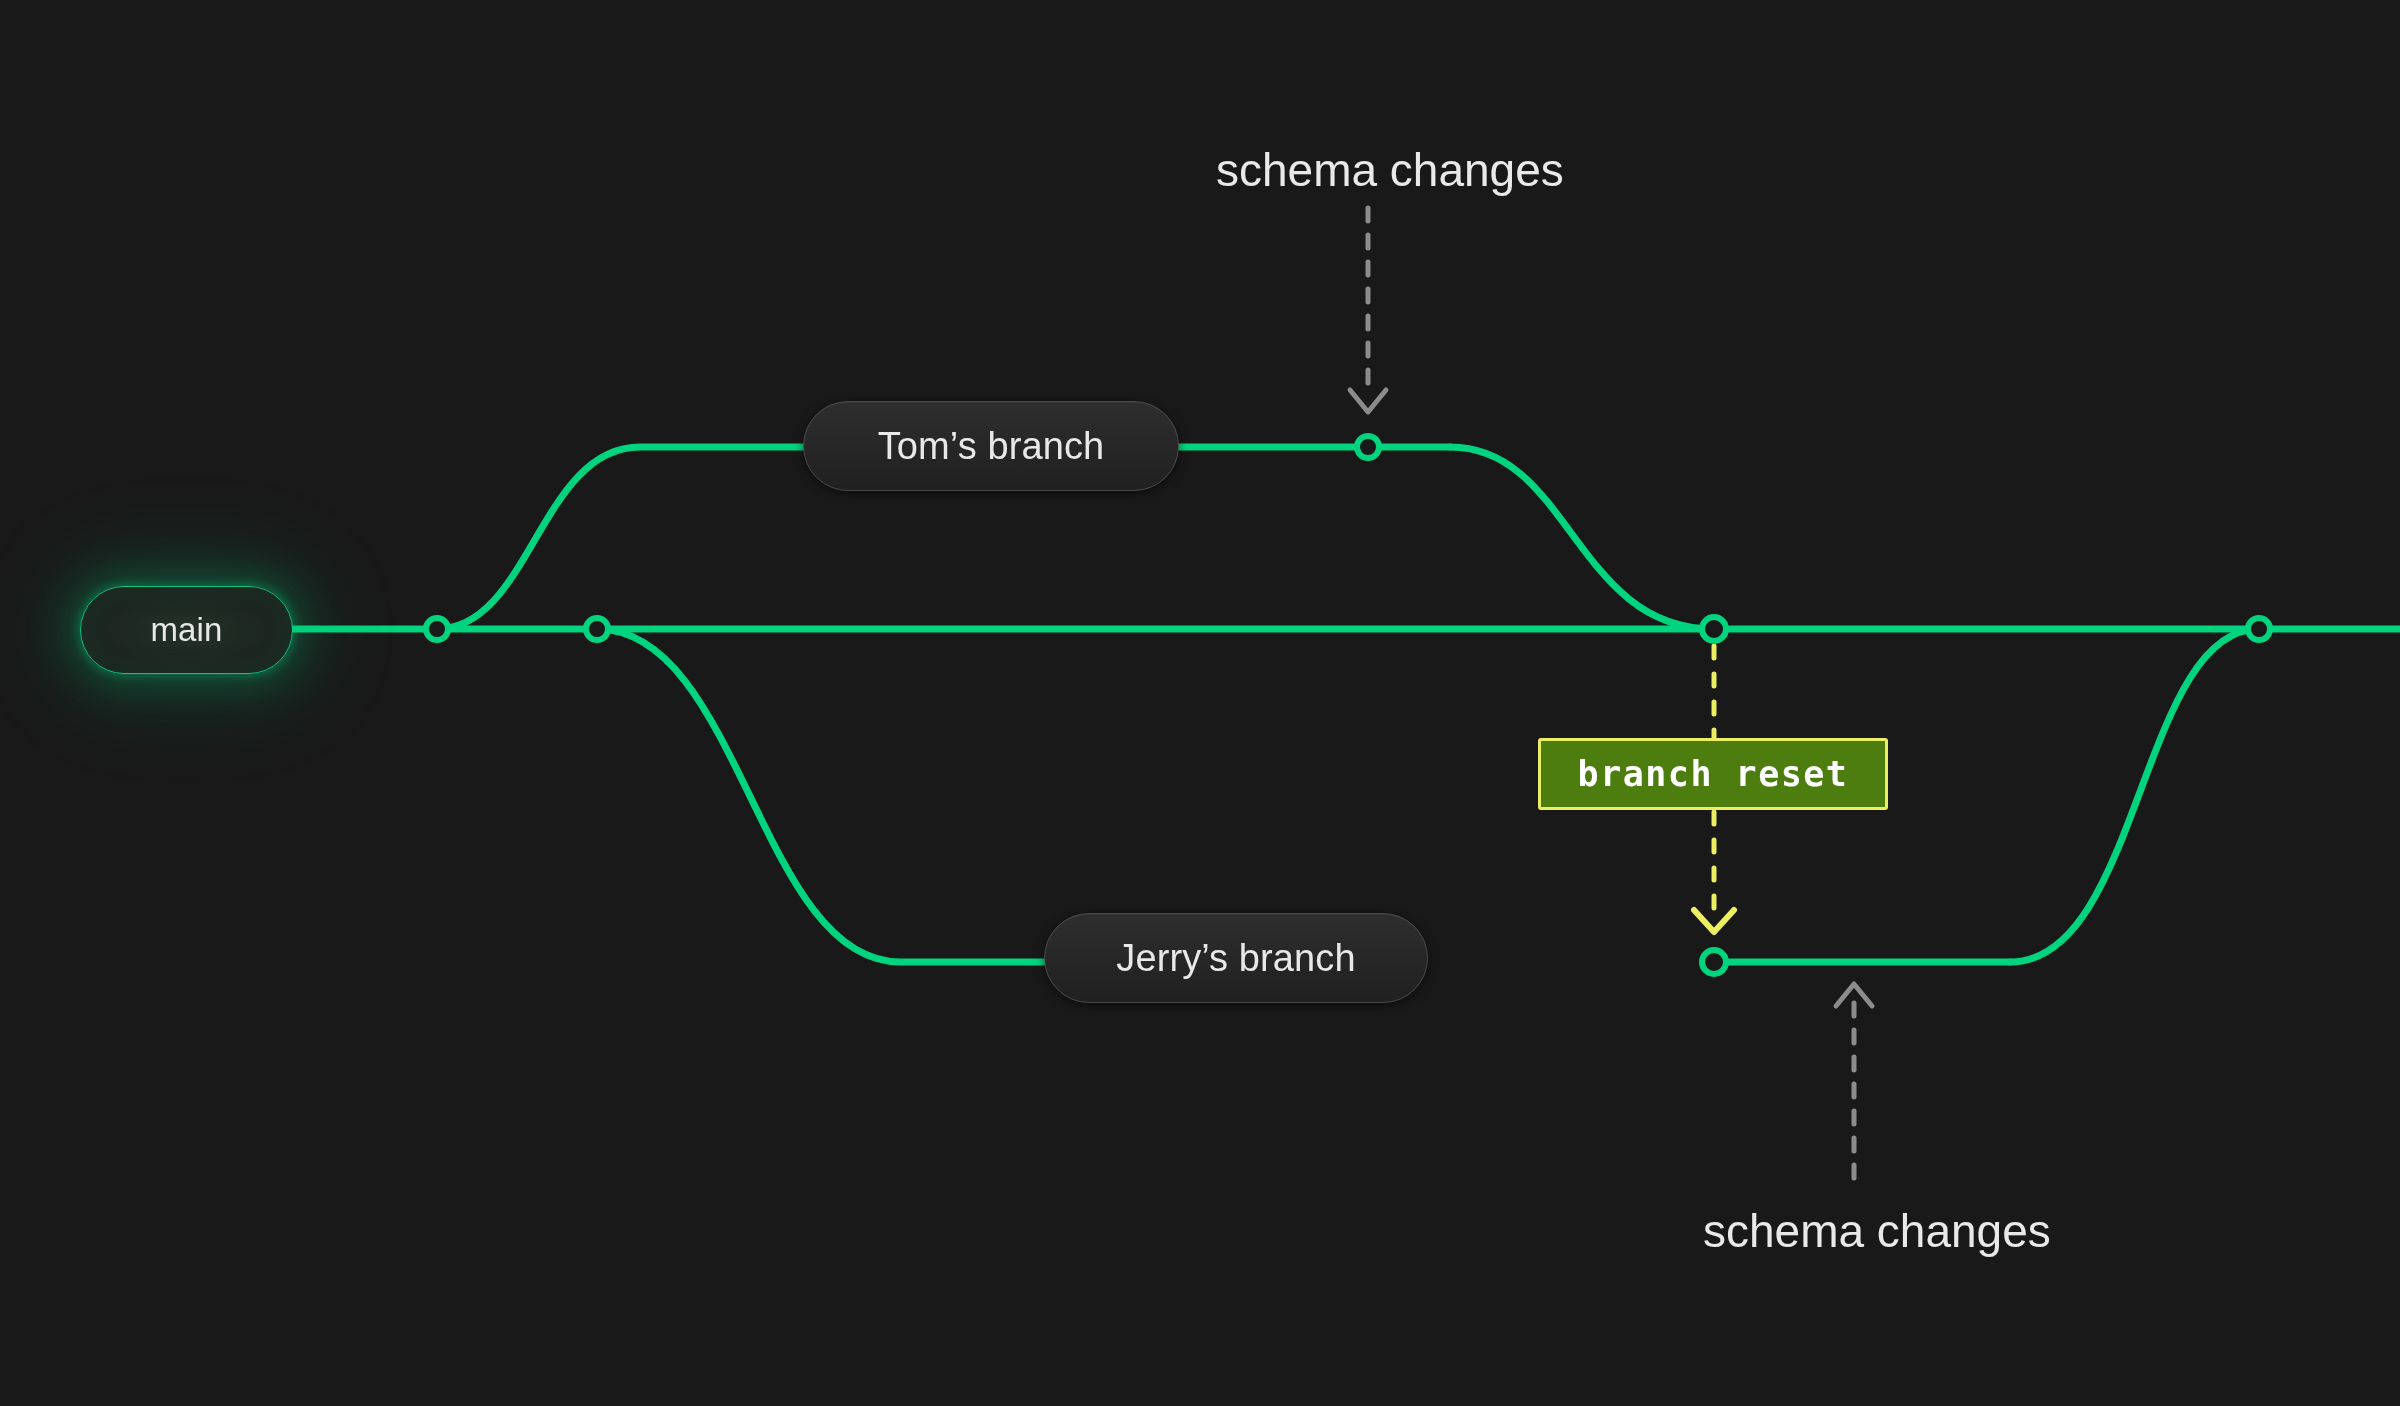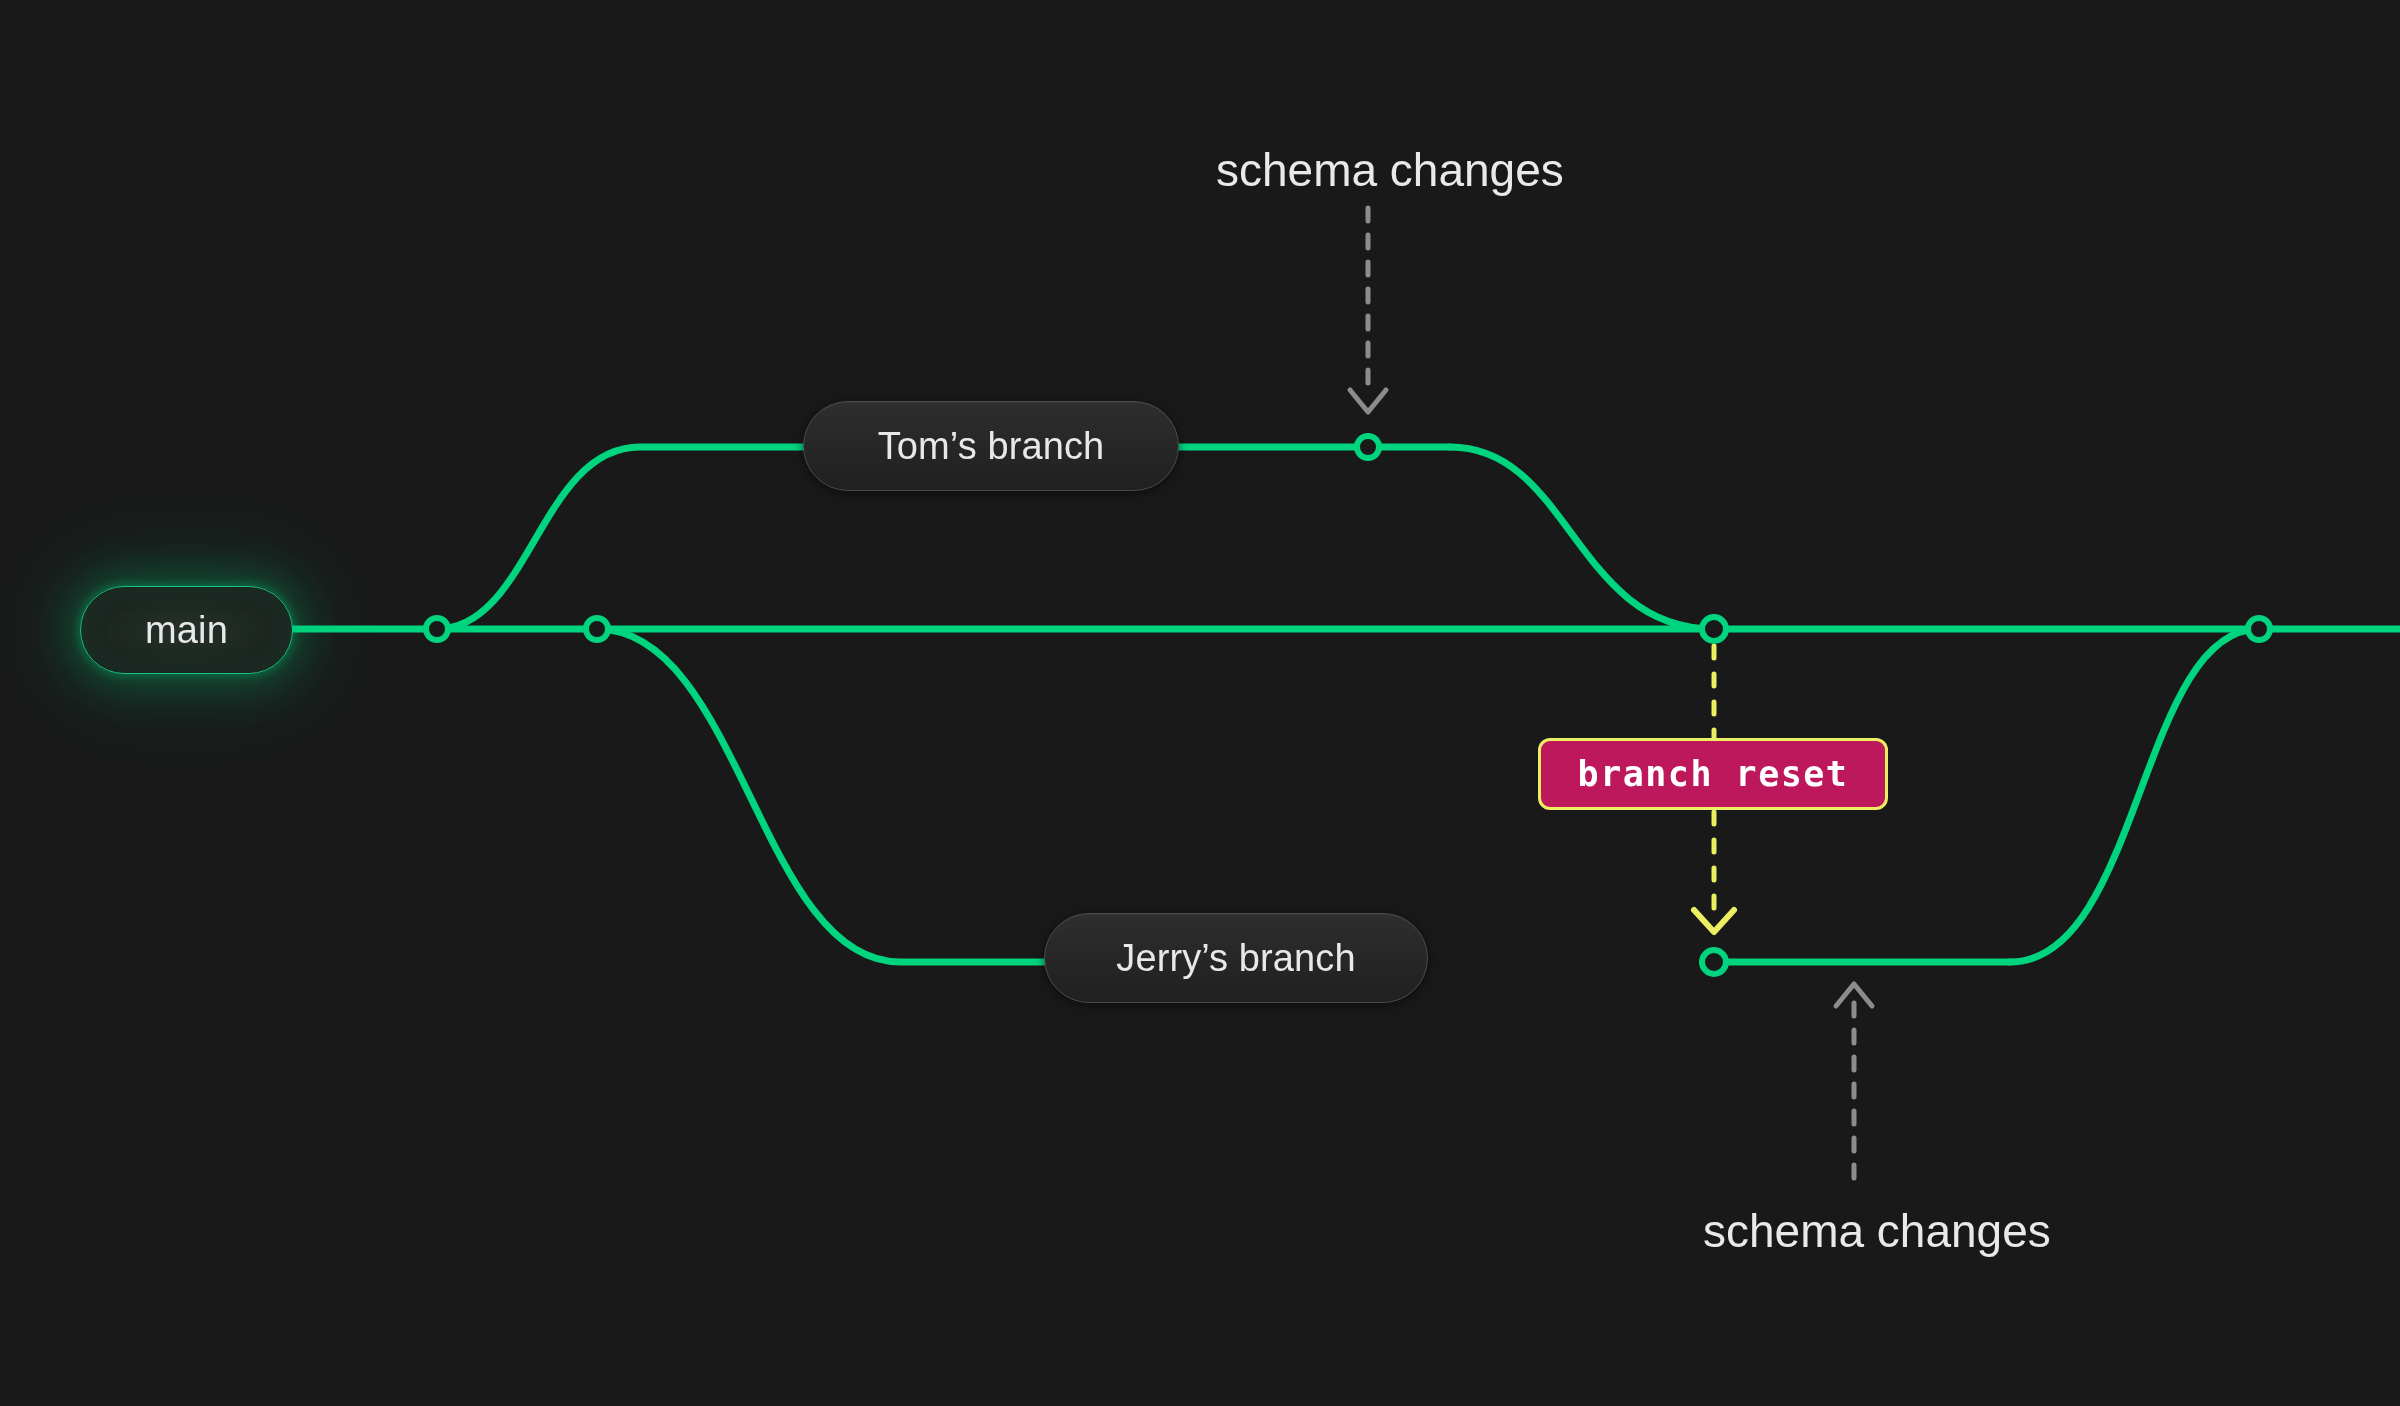--- a/index.html
+++ b/index.html
@@ -44,7 +44,7 @@
     top: 586px;
     width: 213px;
     height: 88px;
-    font-size: 38px;
+    font-size: 33px;
     border: 1.5px solid #16c47f;
     background:
       radial-gradient(ellipse at 50% 50%, #243129 0%, #1d2621 55%, #1b1f1d 100%);

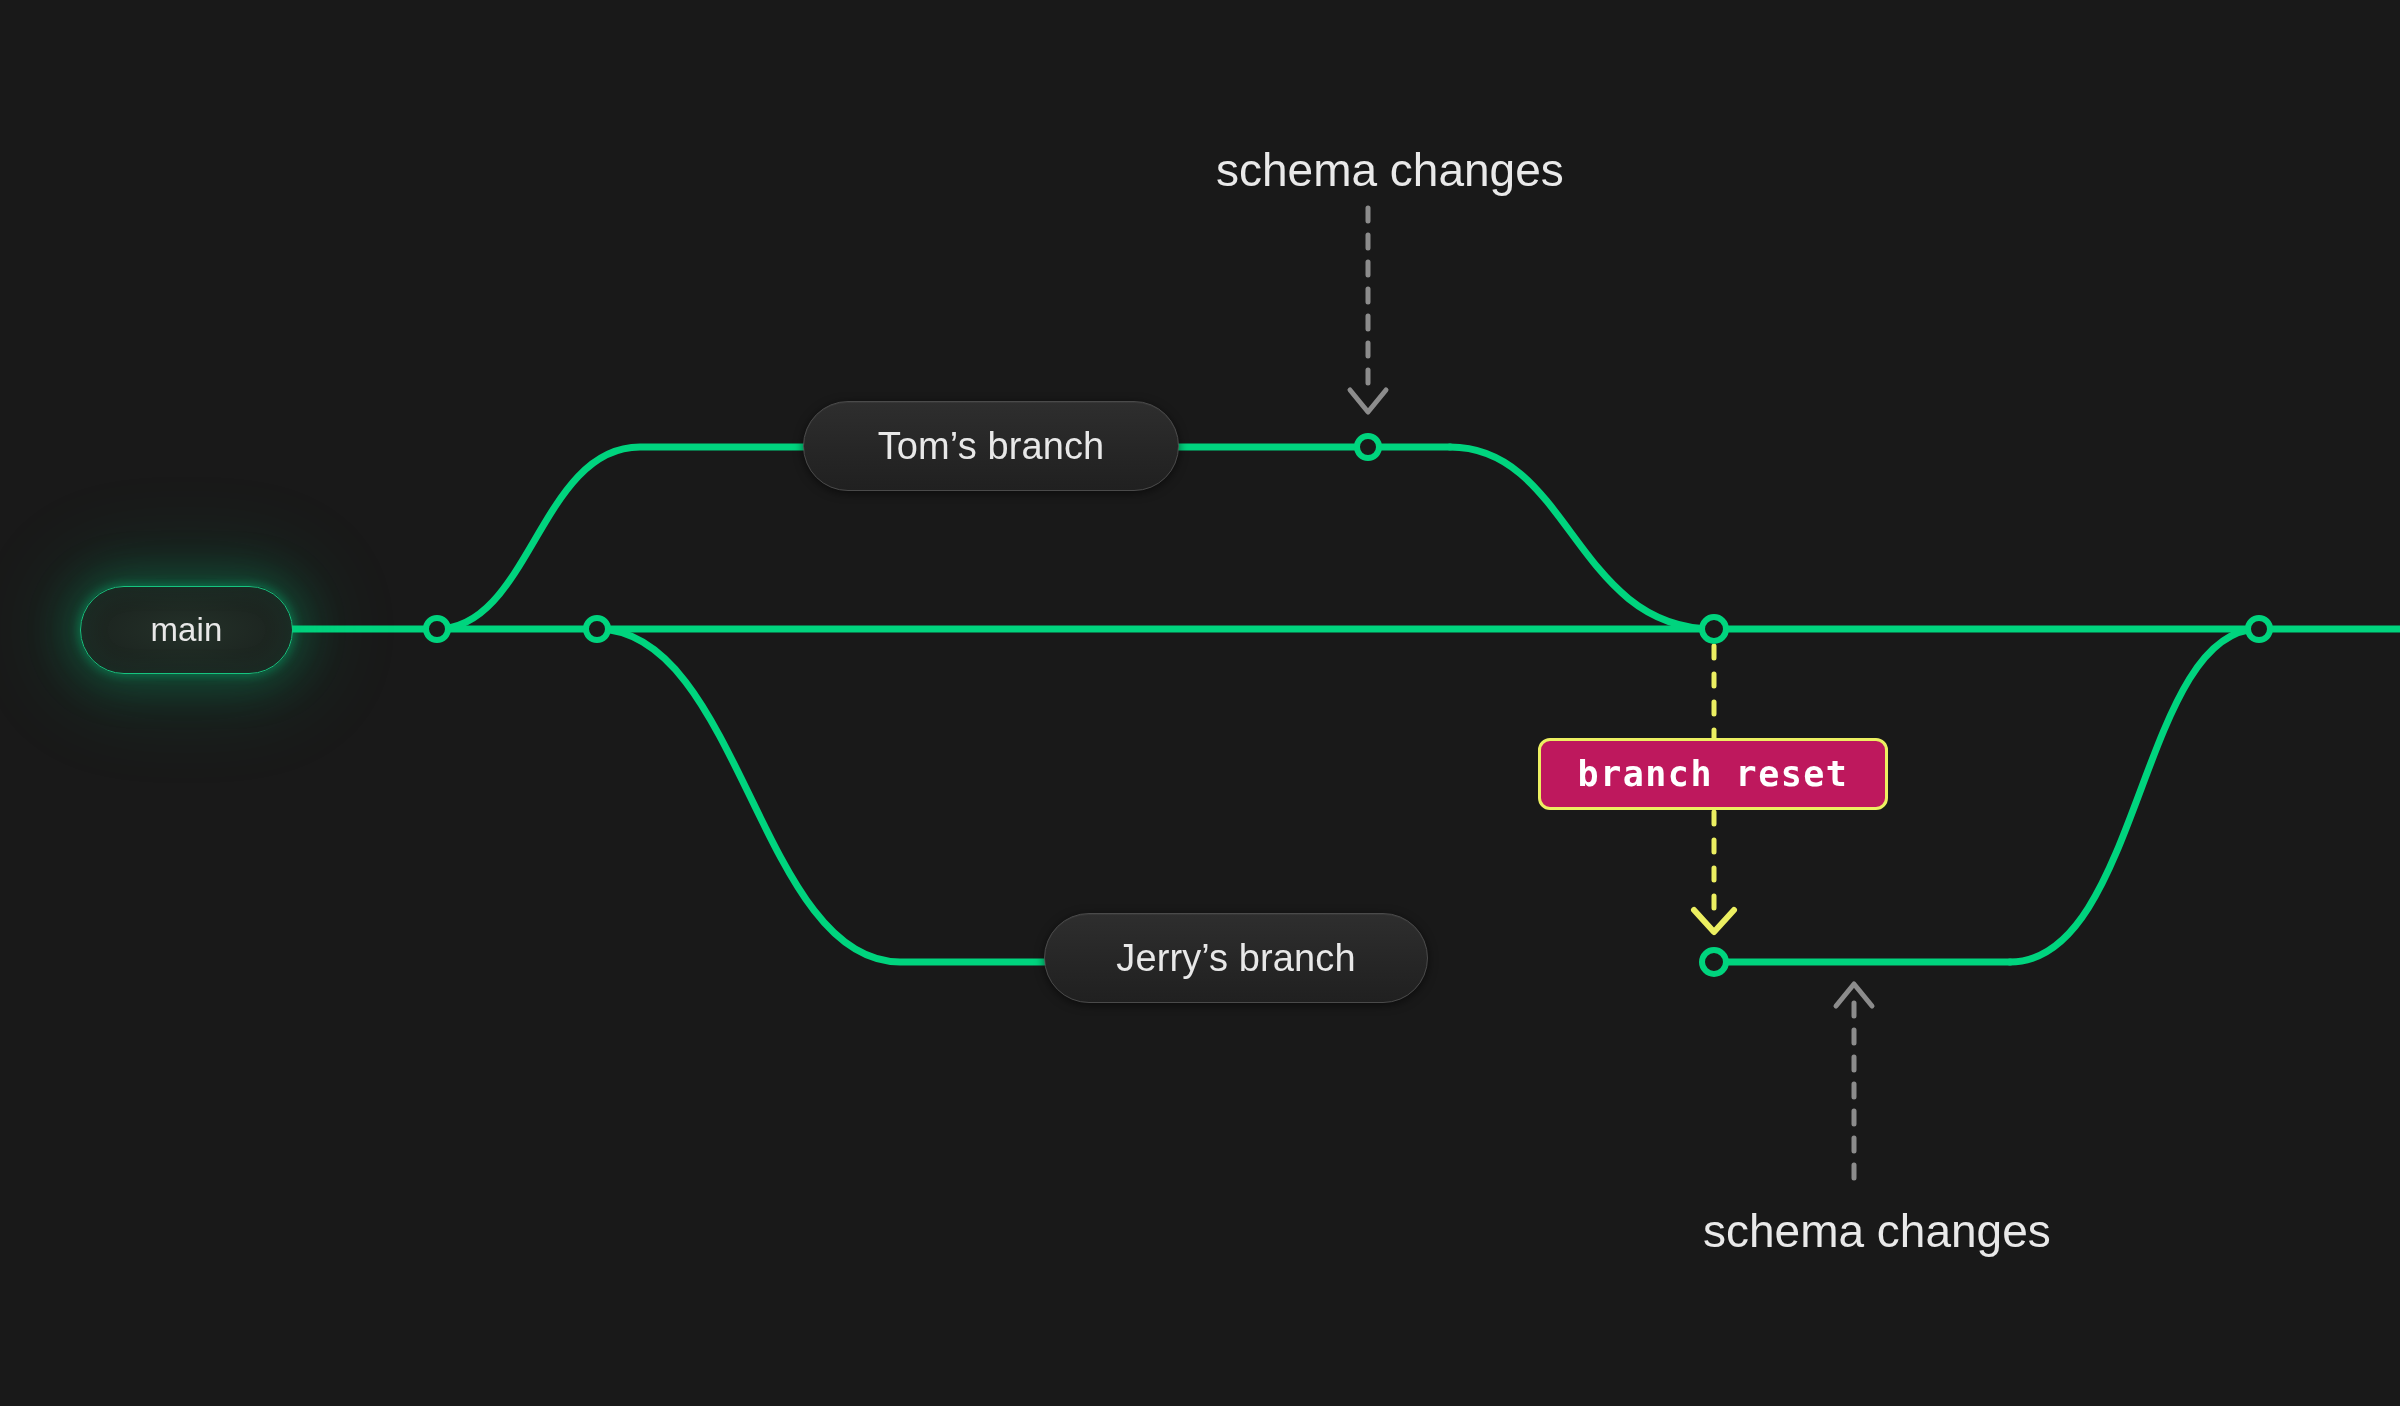--- a/index.html
+++ b/index.html
@@ -90,8 +90,8 @@
     align-items: center;
     justify-content: center;
     border: 3px solid #ecef61;
-    border-radius: 12px;
-    background: #be185d;
+    border-radius: 3px;
+    background: #4d7c0f;
     color: #ffffff;
     font-family: "DejaVu Sans Mono", "Liberation Mono", monospace;
     font-size: 35px;

